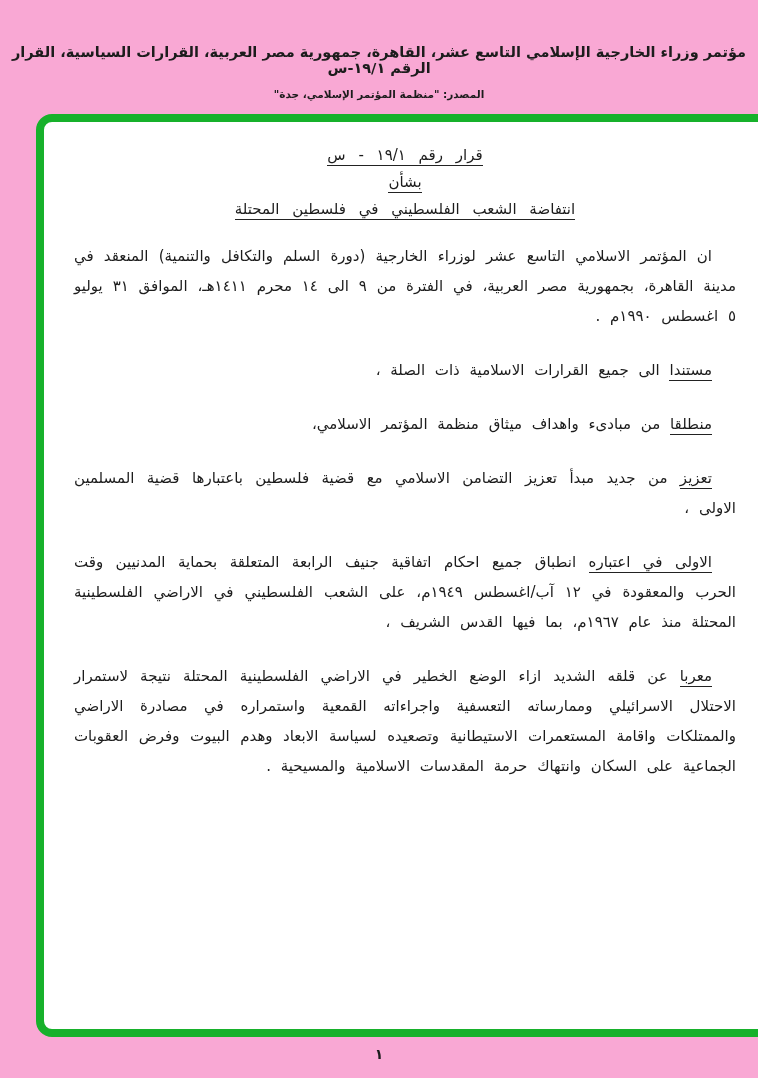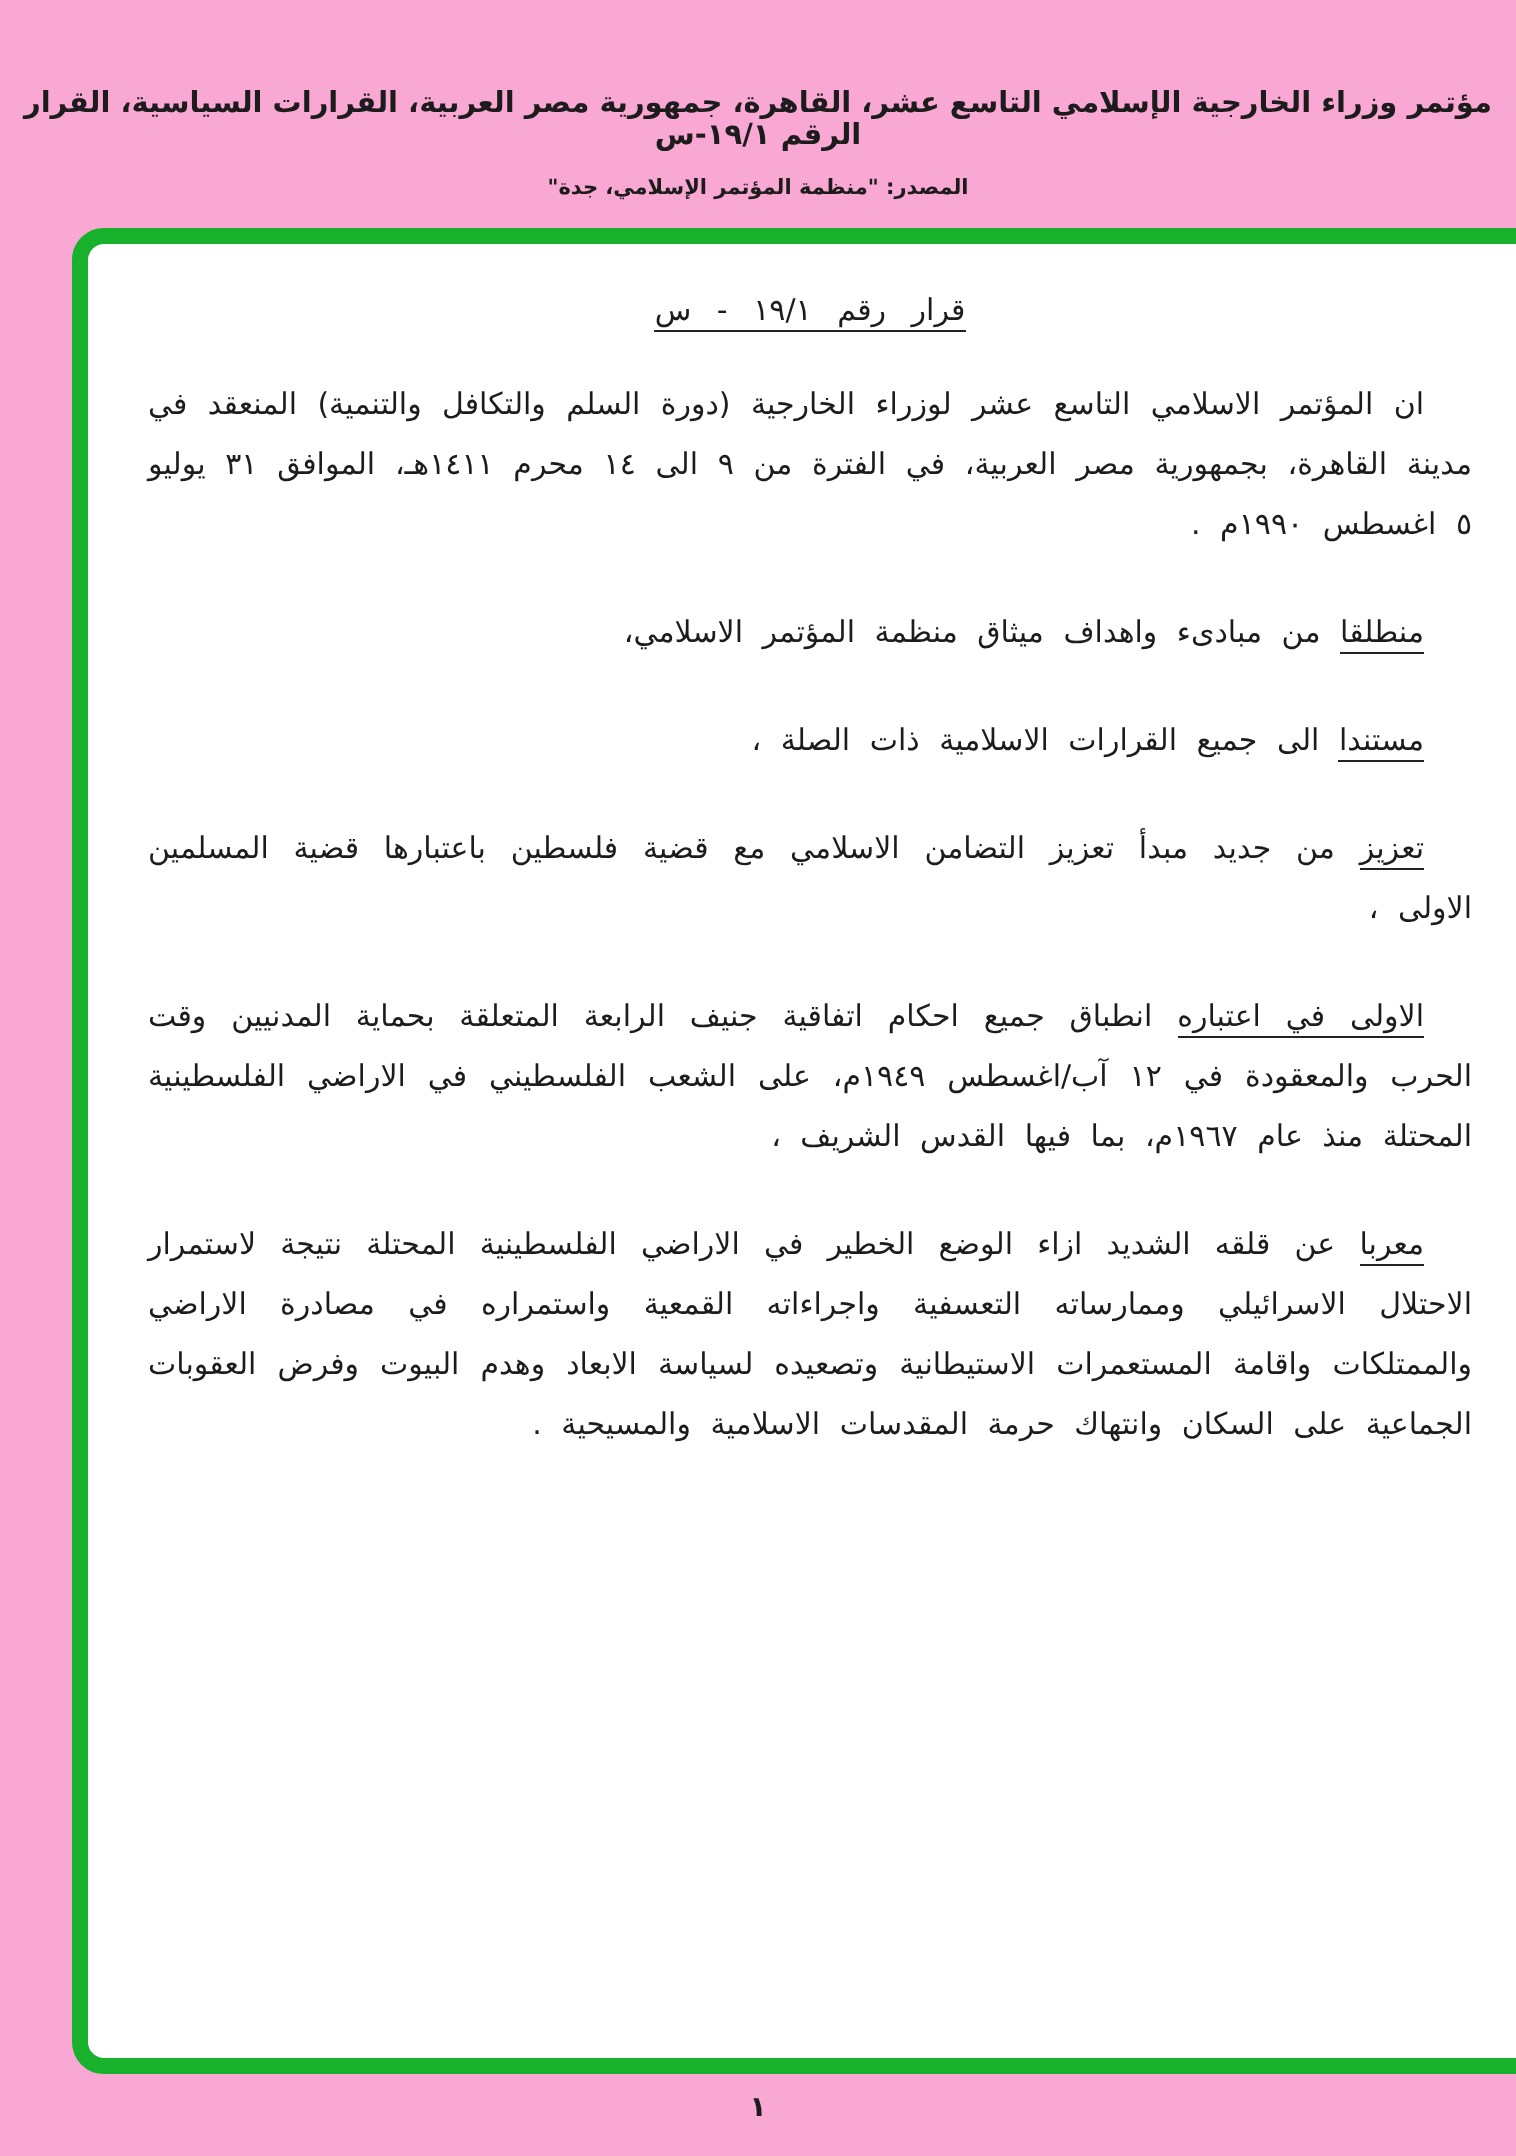--- a/index.html
+++ b/index.html
@@ -107,6 +107,9 @@
         <div class="tline">
           <span class="u">قرار رقم ١٩/١ - س</span>
         </div>
+        <div class="tline">
+          <span class="u">بشأن</span>
+        </div>
       </div>
 
       <p class="para">

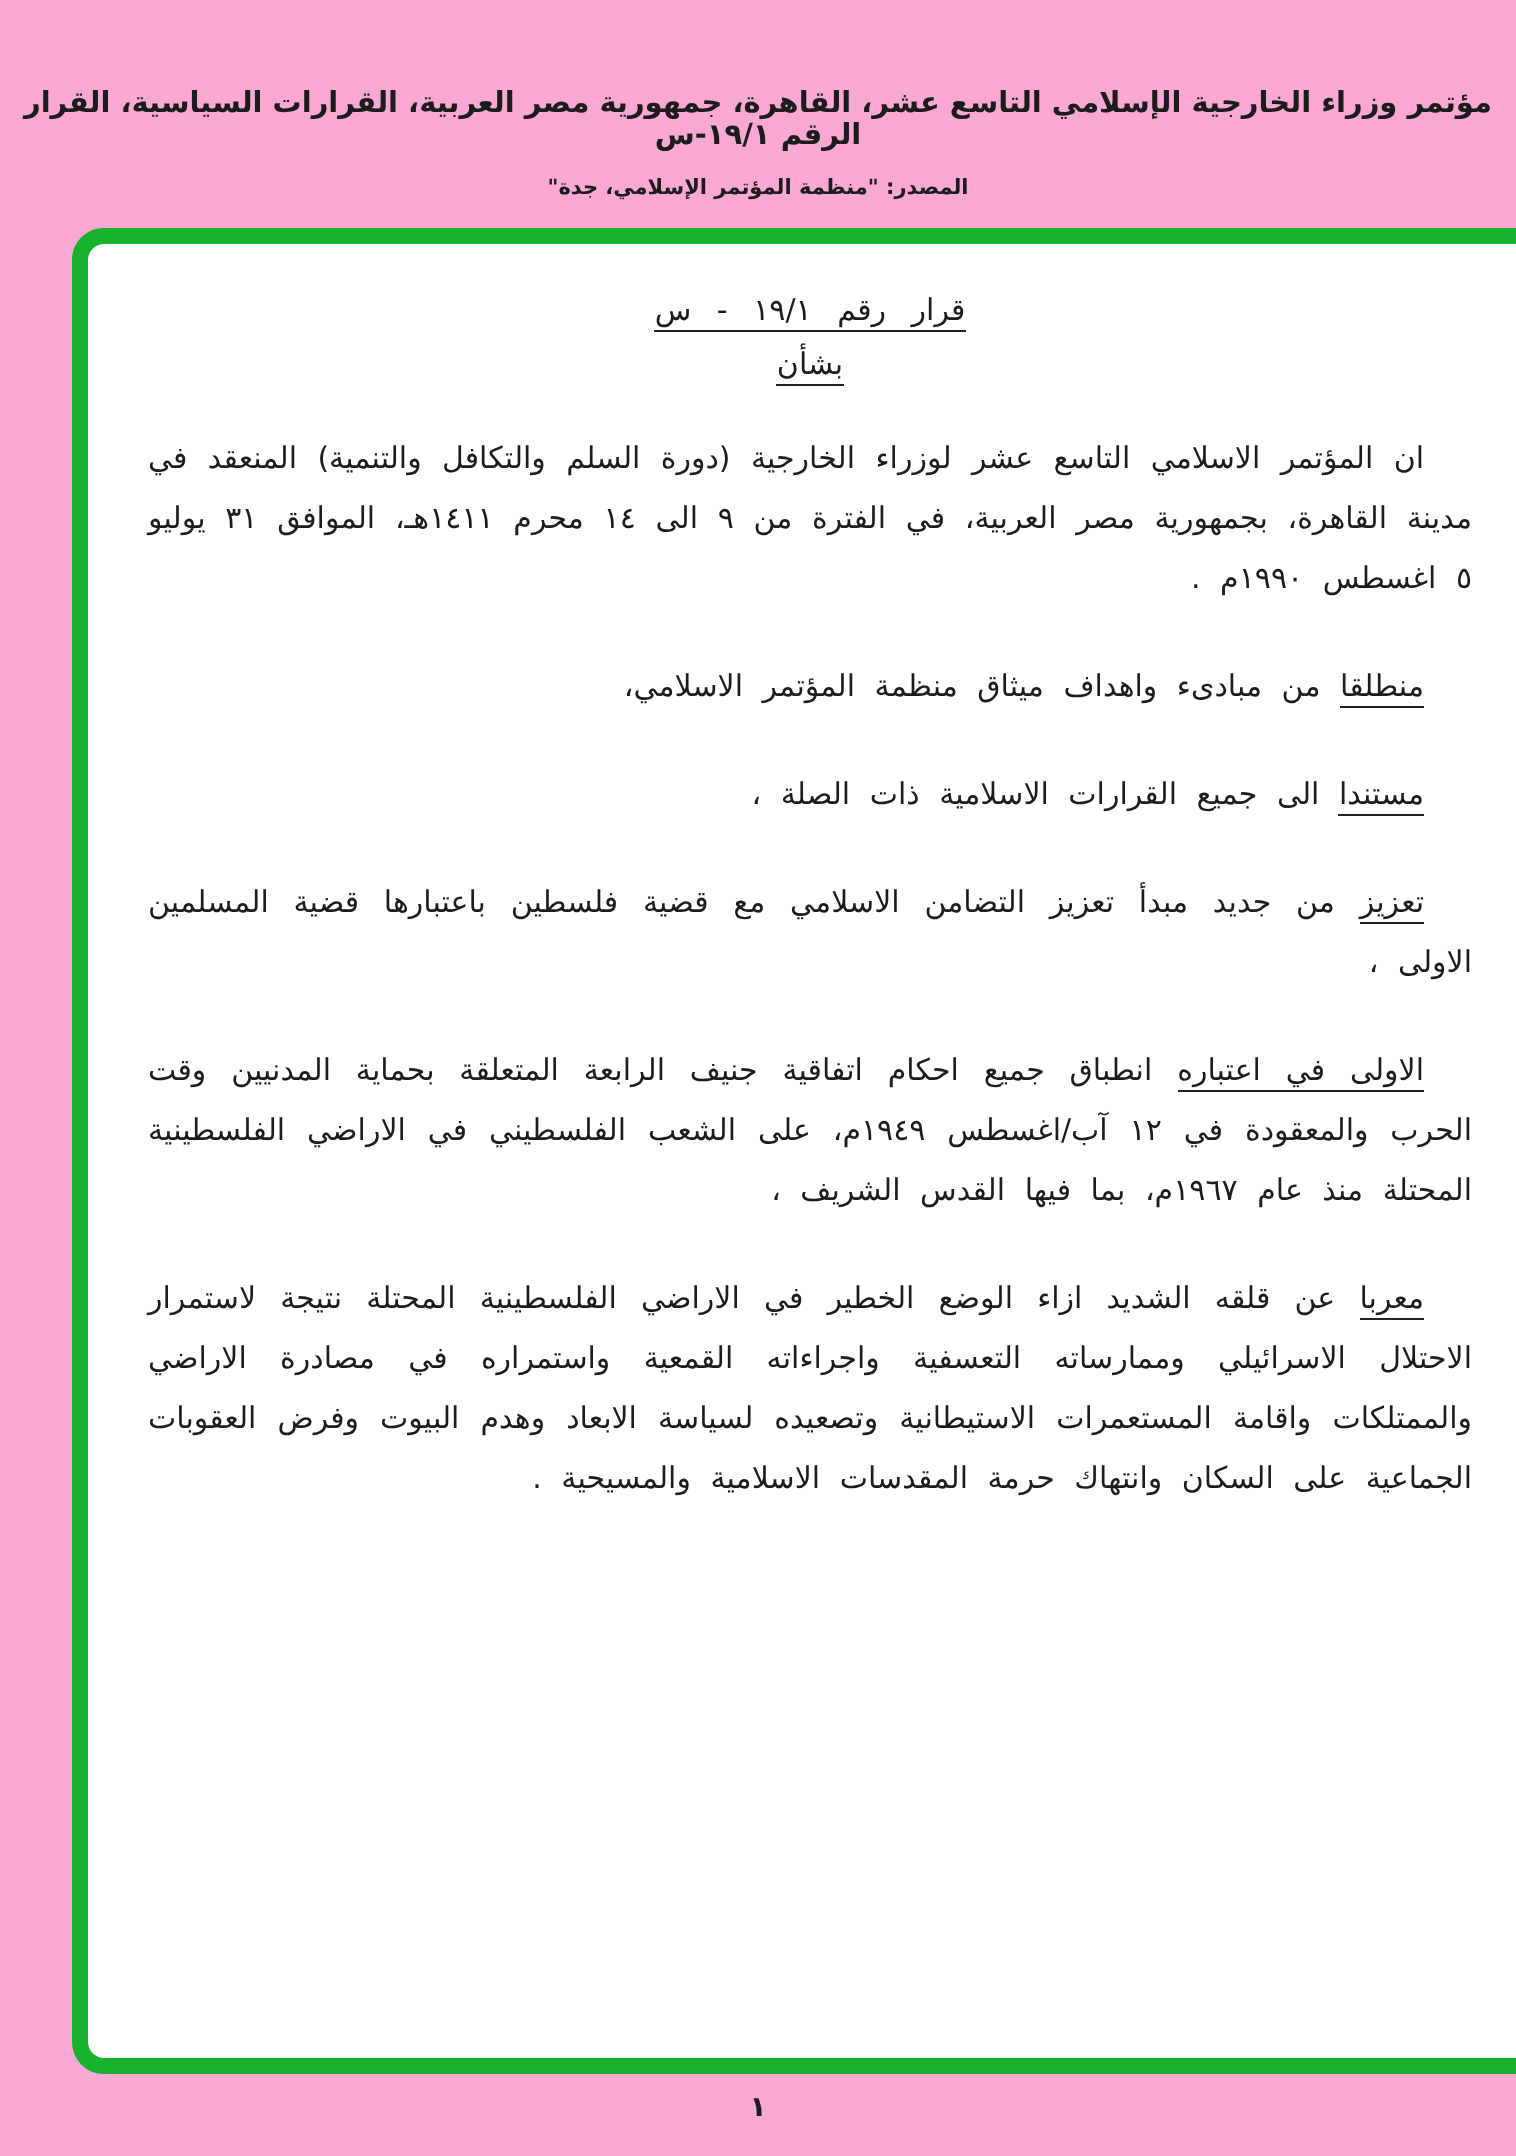--- a/index.html
+++ b/index.html
@@ -110,6 +110,9 @@
         <div class="tline">
           <span class="u">بشأن</span>
         </div>
+        <div class="tline">
+          <span class="u">انتفاضة الشعب الفلسطيني في فلسطين المحتلة</span>
+        </div>
       </div>
 
       <p class="para">

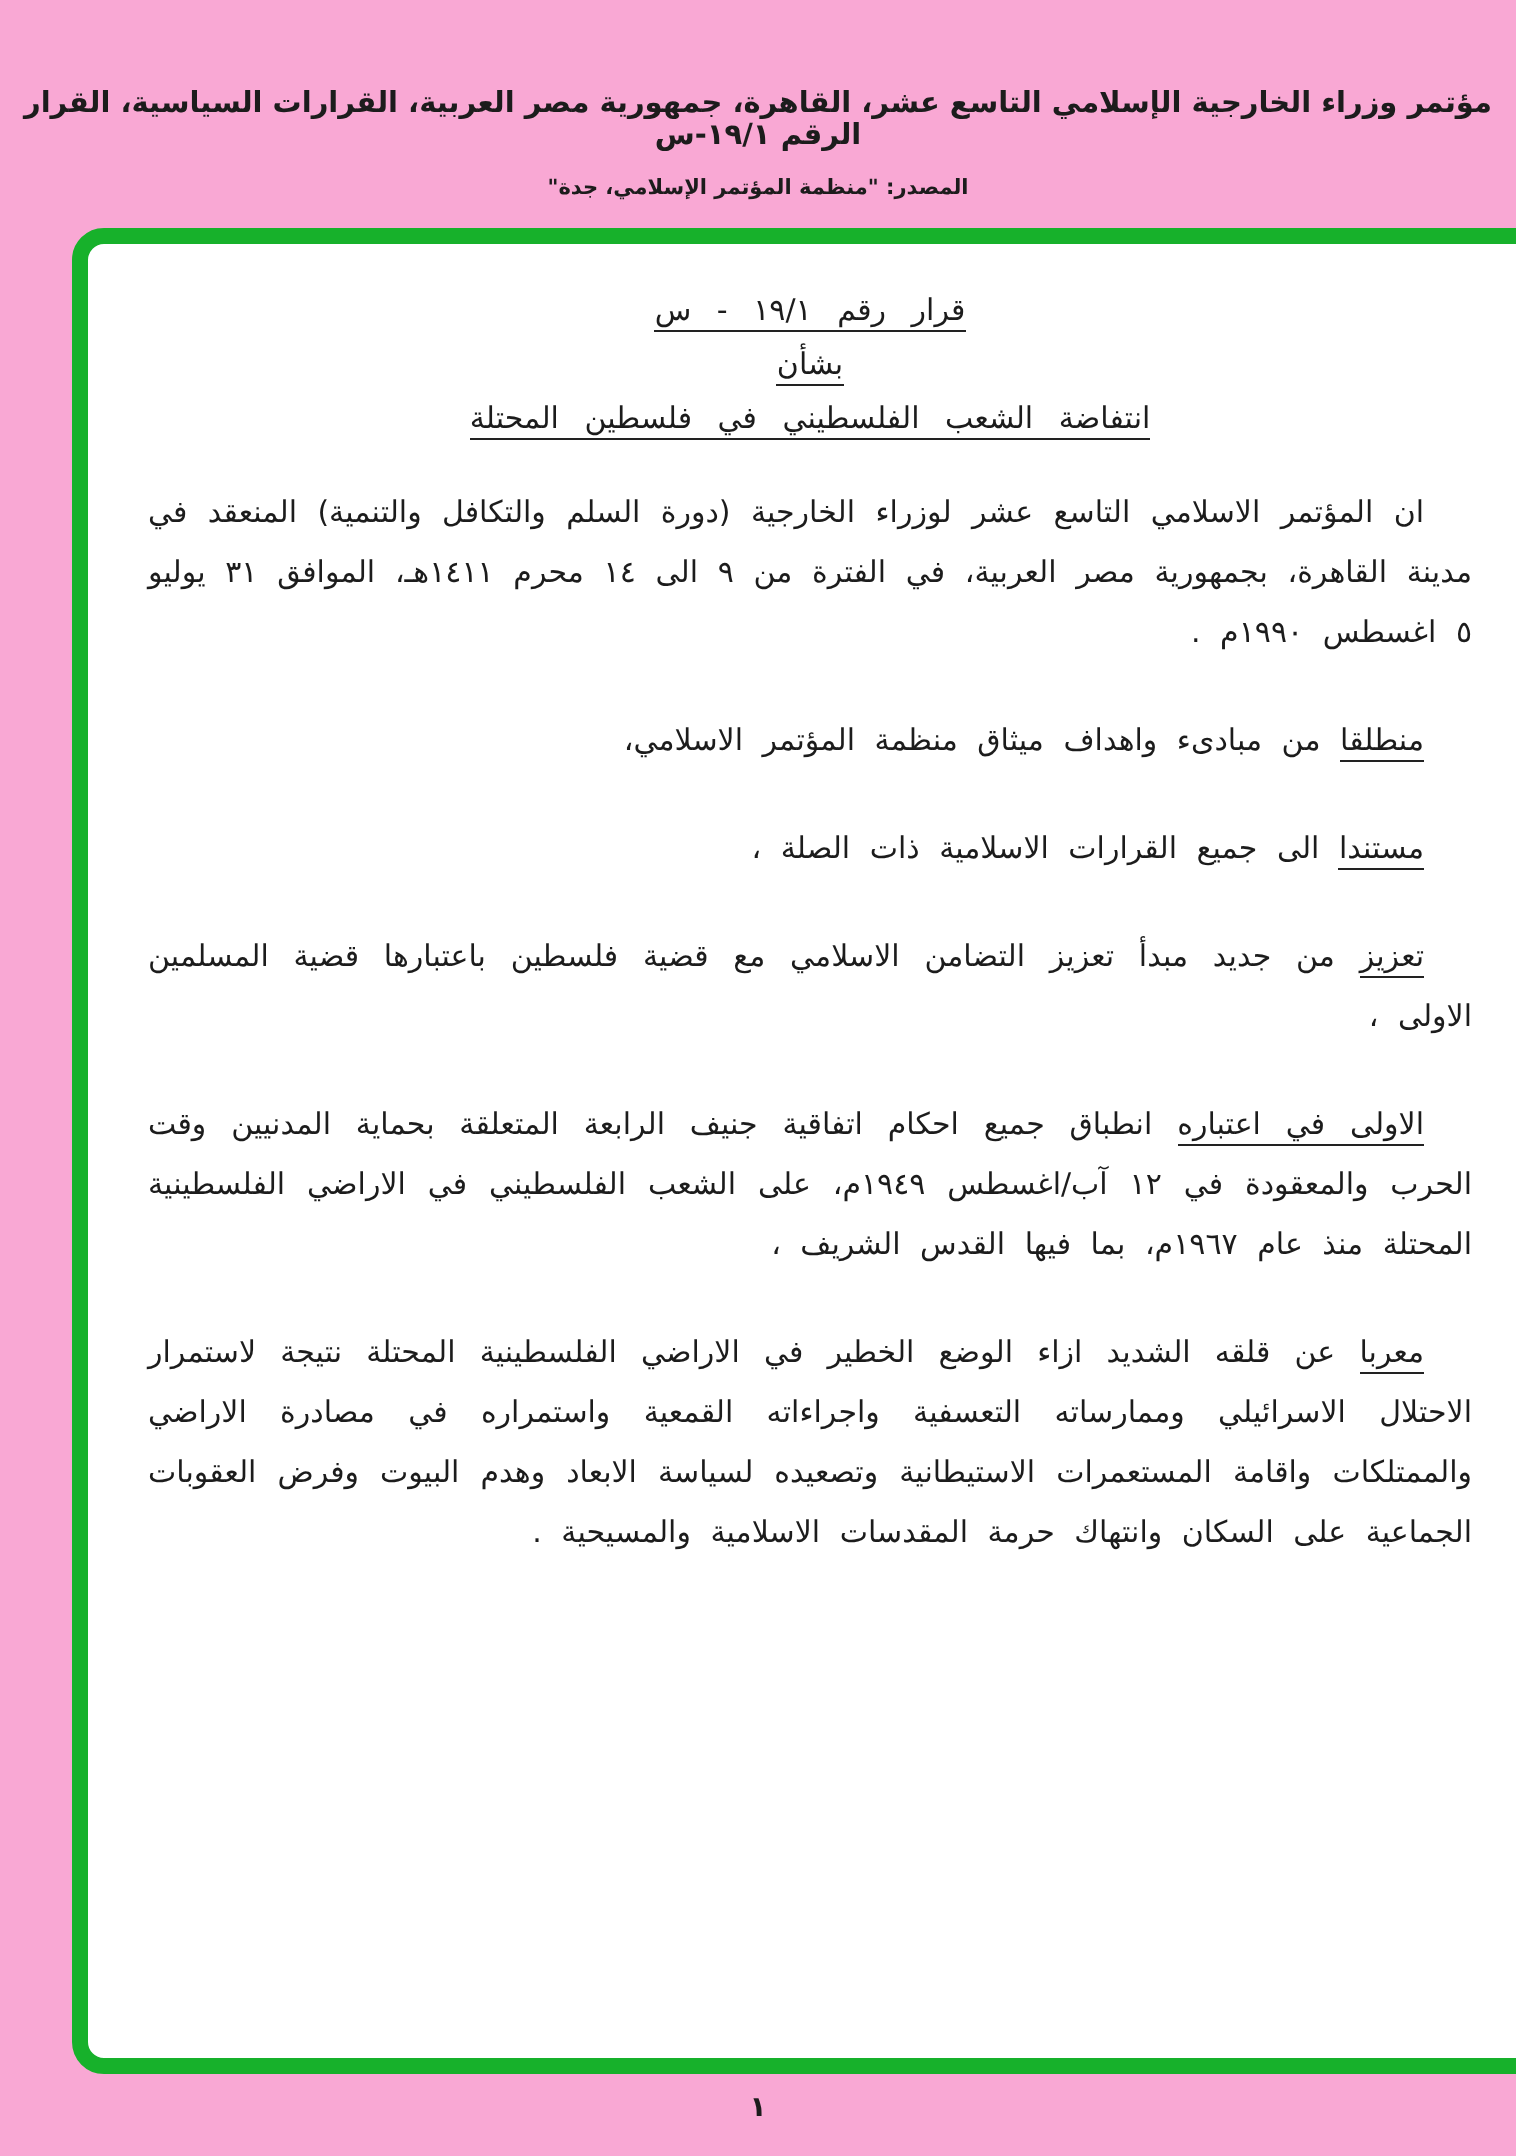--- a/index.html
+++ b/index.html
@@ -120,11 +120,11 @@
       </p>
 
       <p class="para">
-        <span class="lead u">منطلقا</span><span> من مبادىء واهداف ميثاق منظمة المؤتمر الاسلامي،</span>
+        <span class="lead u">مستندا</span><span> الى جميع القرارات الاسلامية ذات الصلة ،</span>
       </p>
 
       <p class="para">
-        <span class="lead u">مستندا</span><span> الى جميع القرارات الاسلامية ذات الصلة ،</span>
+        <span class="lead u">منطلقا</span><span> من مبادىء واهداف ميثاق منظمة المؤتمر الاسلامي،</span>
       </p>
 
       <p class="para">

